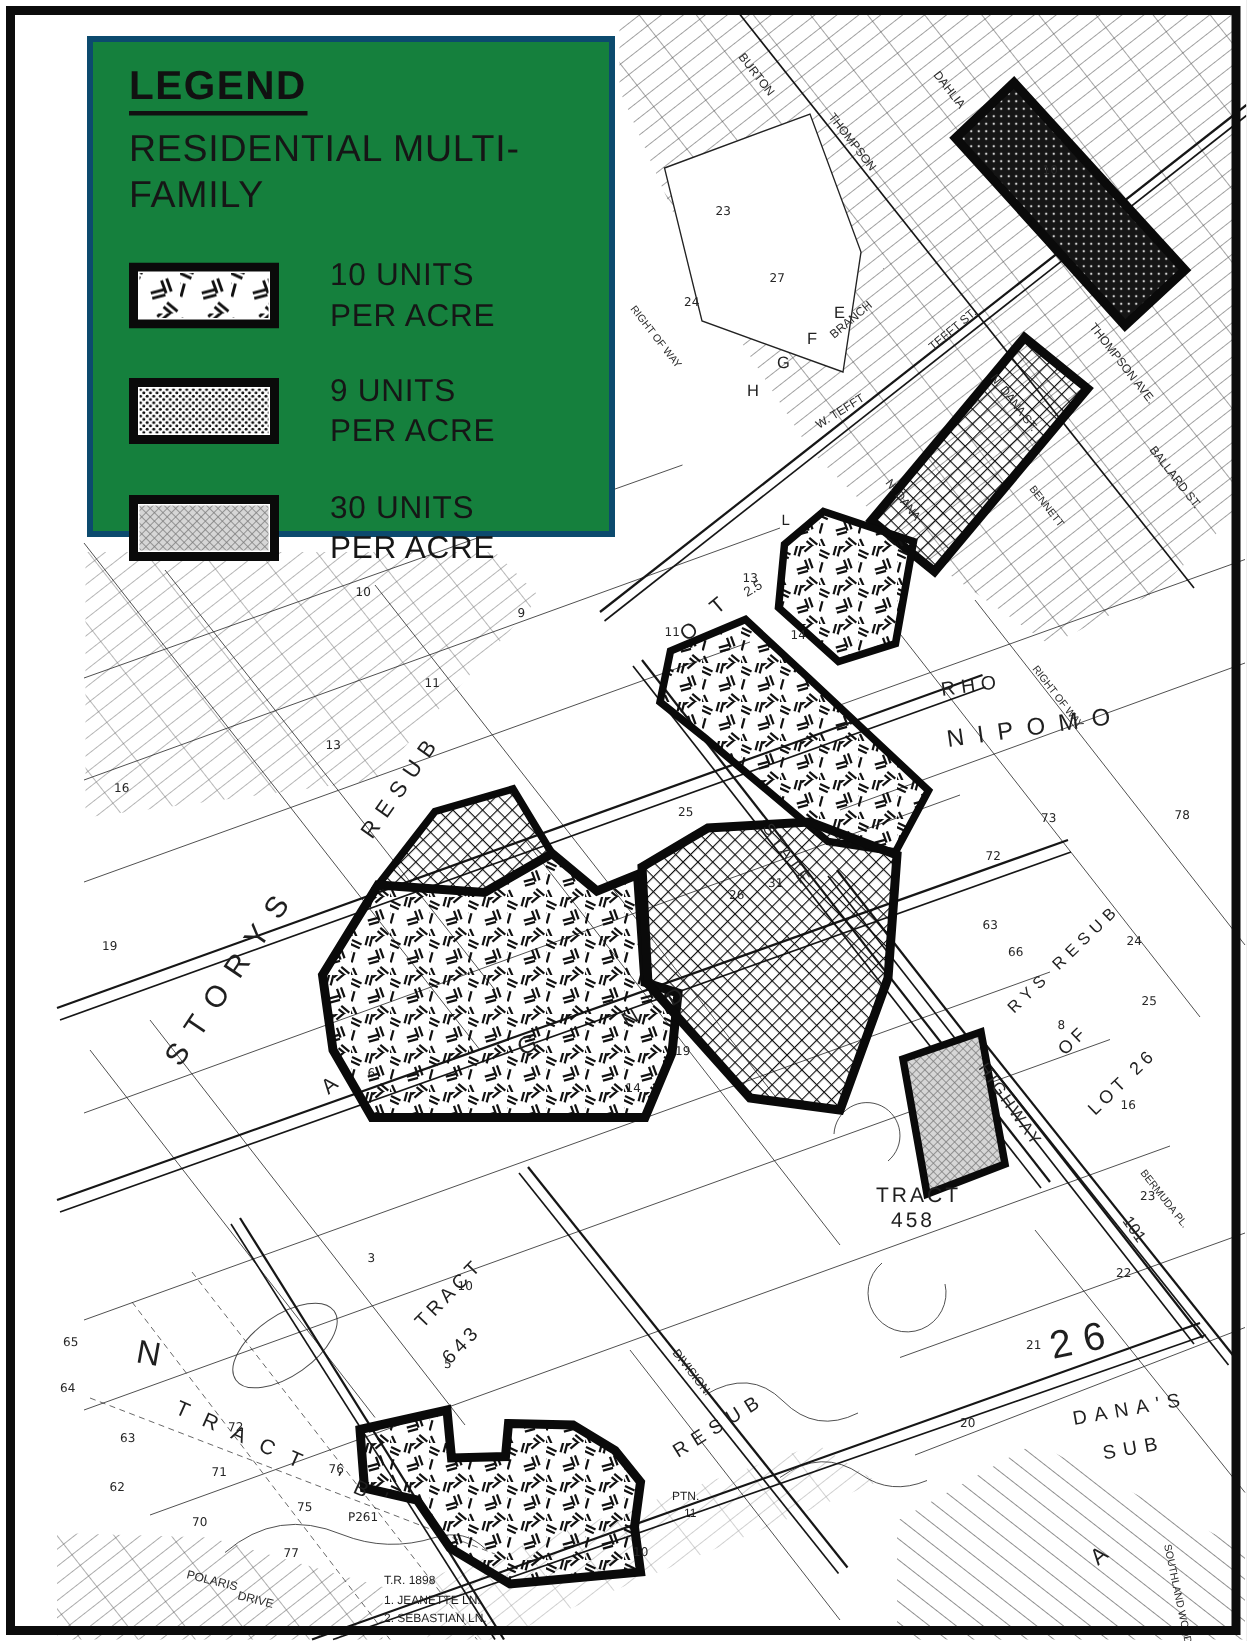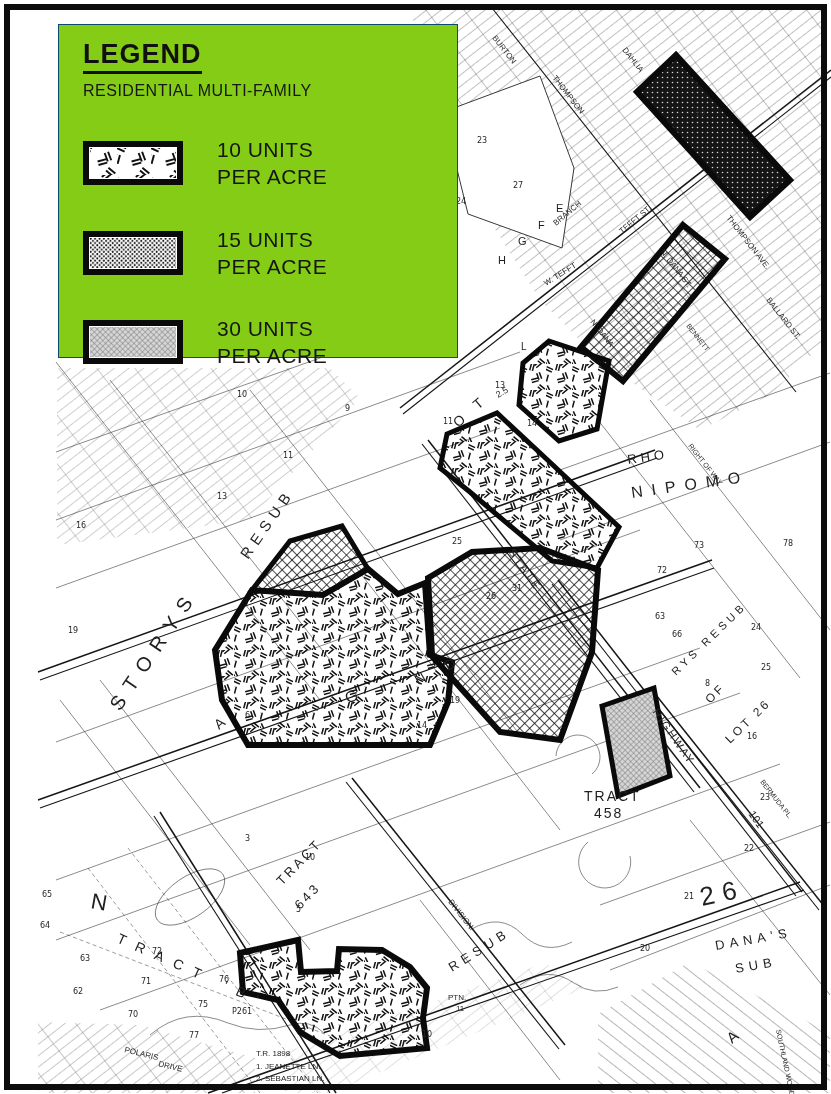--- a/index.html
+++ b/index.html
@@ -17,8 +17,8 @@
   .cat{stroke:#0a0a0a;stroke-width:6;stroke-linejoin:miter;}
   .cat5{stroke:#0a0a0a;stroke-width:5;stroke-linejoin:miter;}
   
-  #legend{position:absolute;left:58px;top:24px;width:400px;height:334px;background:#84cc16;
-          border:1px solid #0c4a6e;z-index:6;box-sizing:border-box;padding:14px 18px 0 24px;}
+  #legend{position:absolute;left:58px;top:24px;width:352px;height:334px;background:#15803d;
+          border:4px solid #0c4a6e;z-index:6;box-sizing:border-box;padding:14px 18px 0 24px;}
   .lg-title{font-size:27px;font-weight:bold;letter-spacing:1px;color:#111;
             display:inline-block;border-bottom:3px solid #111;padding-bottom:1px;}
   .lg-sub{font-size:16px;color:#161616;letter-spacing:.5px;margin-top:7px;line-height:1.25;}

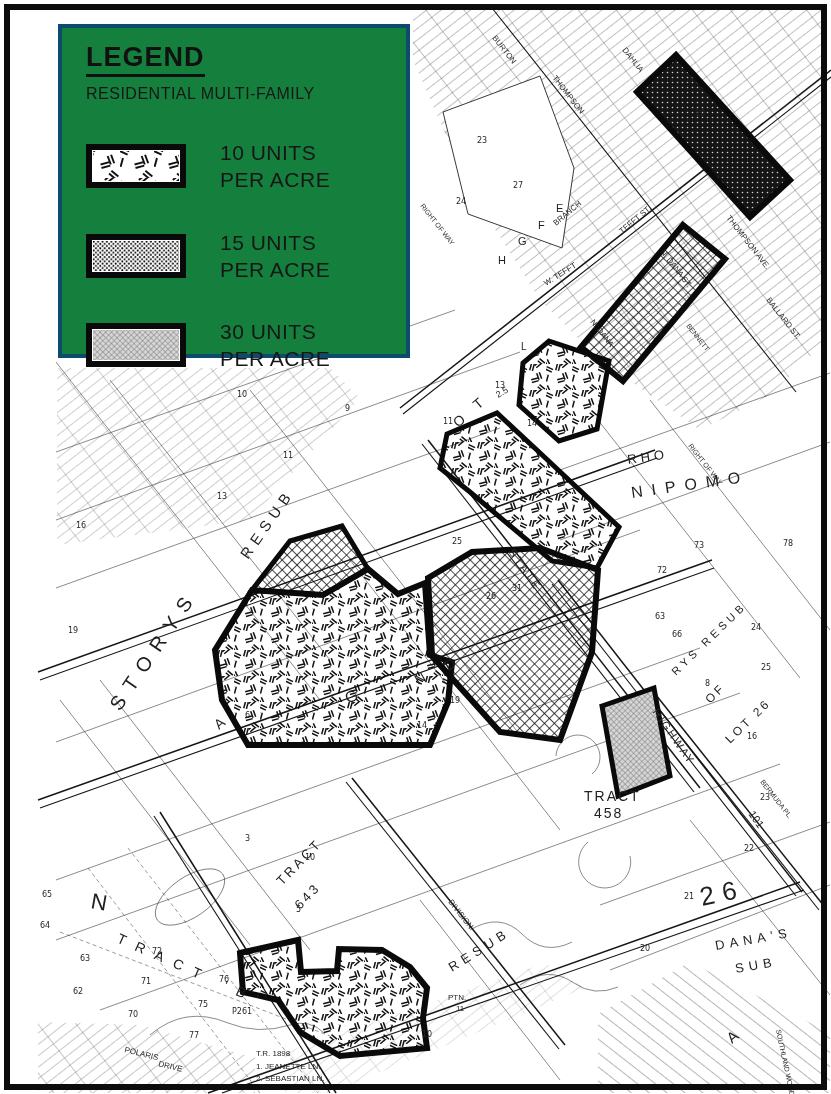--- a/index.html
+++ b/index.html
@@ -21,7 +21,7 @@
           border:4px solid #0c4a6e;z-index:6;box-sizing:border-box;padding:14px 18px 0 24px;}
   .lg-title{font-size:27px;font-weight:bold;letter-spacing:1px;color:#111;
             display:inline-block;border-bottom:3px solid #111;padding-bottom:1px;}
-  .lg-sub{font-size:16px;color:#161616;letter-spacing:.5px;margin-top:7px;line-height:1.25;}
+  .lg-sub{font-size:25px;color:#161616;letter-spacing:.5px;margin-top:7px;line-height:1.25;}
   .lg-row{display:flex;align-items:center;margin-top:35px;}
   .lg-swatch{width:100px;height:44px;flex:0 0 auto;}
   .lg-label{font-size:21px;color:#161616;margin-left:34px;line-height:1.3;letter-spacing:.5px;}

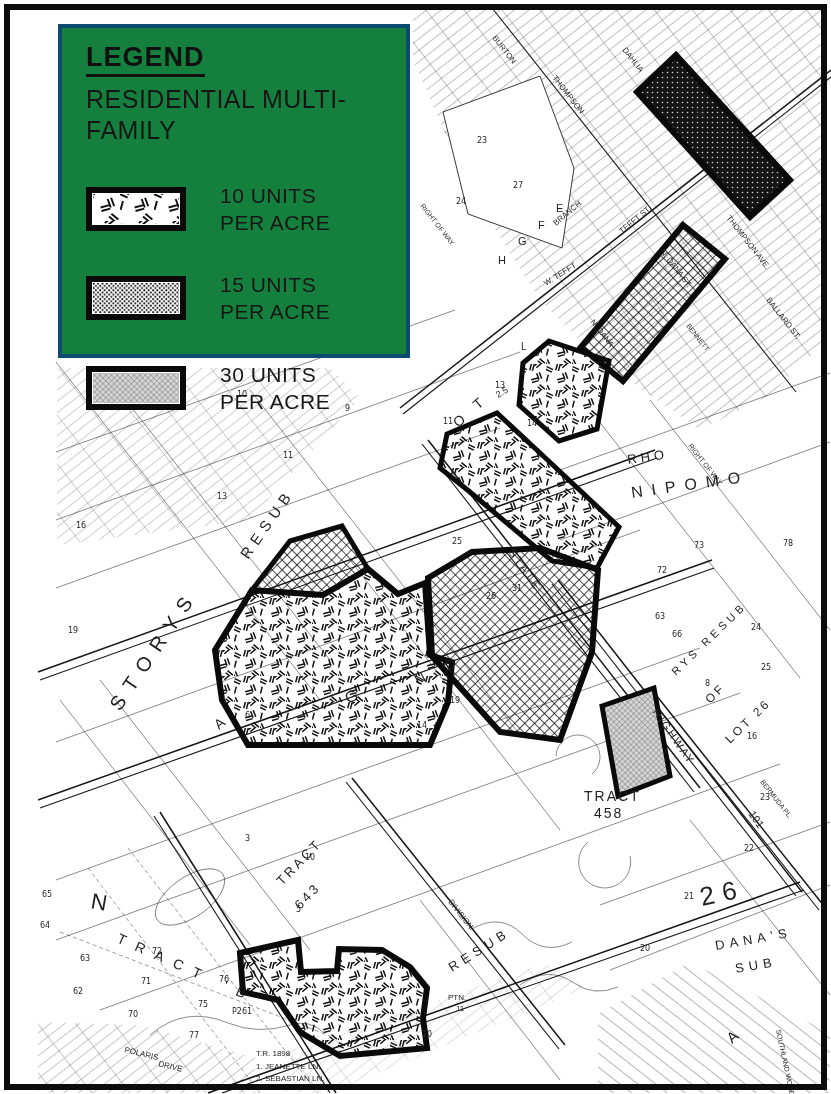--- a/index.html
+++ b/index.html
@@ -22,7 +22,7 @@
   .lg-title{font-size:27px;font-weight:bold;letter-spacing:1px;color:#111;
             display:inline-block;border-bottom:3px solid #111;padding-bottom:1px;}
   .lg-sub{font-size:25px;color:#161616;letter-spacing:.5px;margin-top:7px;line-height:1.25;}
-  .lg-row{display:flex;align-items:center;margin-top:35px;}
+  .lg-row{display:flex;align-items:center;margin-top:23px;}
   .lg-swatch{width:100px;height:44px;flex:0 0 auto;}
   .lg-label{font-size:21px;color:#161616;margin-left:34px;line-height:1.3;letter-spacing:.5px;}
 </style>

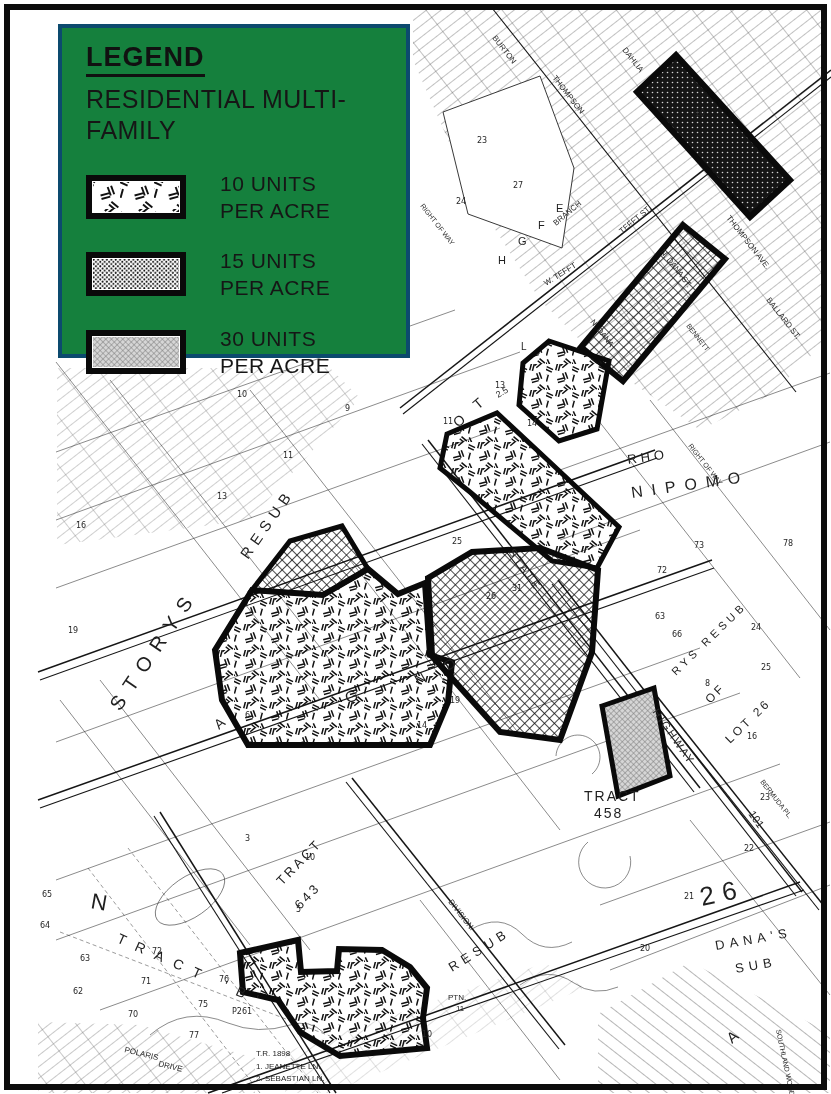--- a/index.html
+++ b/index.html
@@ -305,7 +305,7 @@
         <rect x="7" y="7" width="86" height="30" fill="url(#p15L)"></rect>
       </svg>
       <div class="lg-label">
-        <span>15 UNITS</span><br>
+        <span>9 UNITS</span><br>
         <span>PER ACRE</span>
       </div>
     </div>

